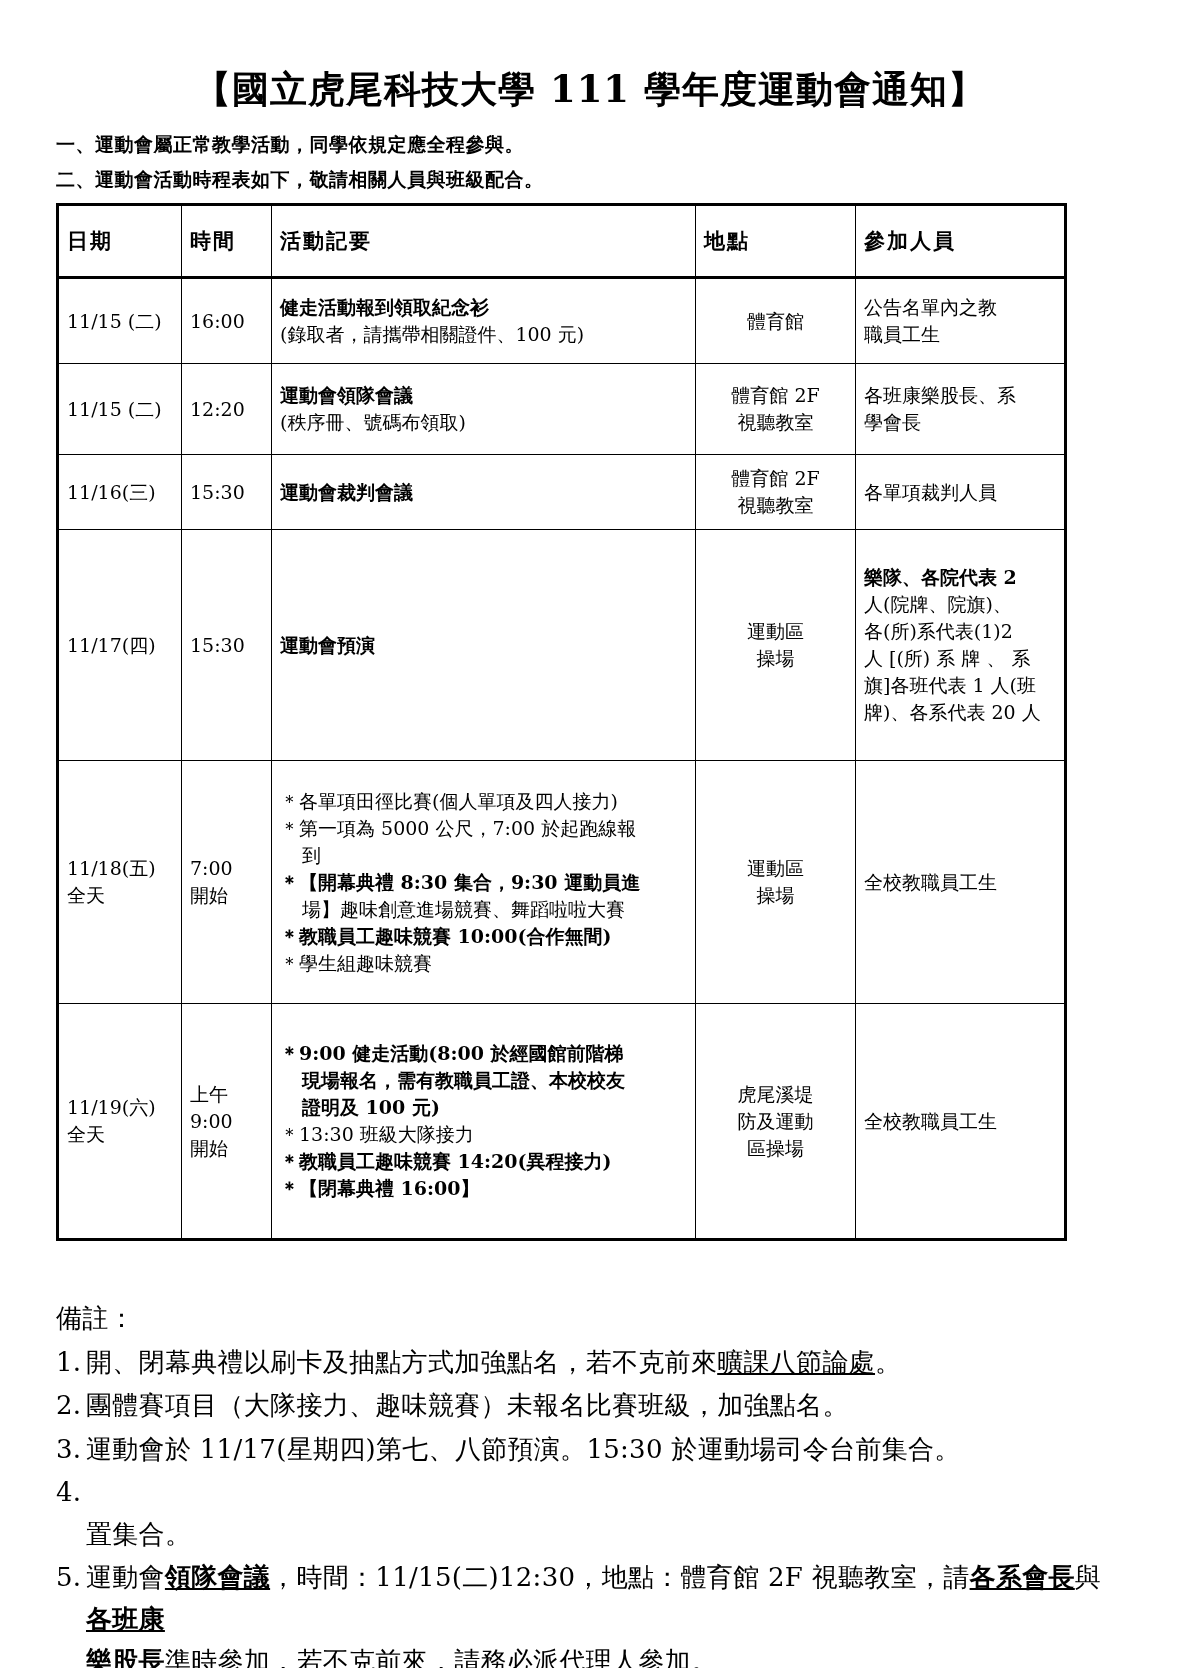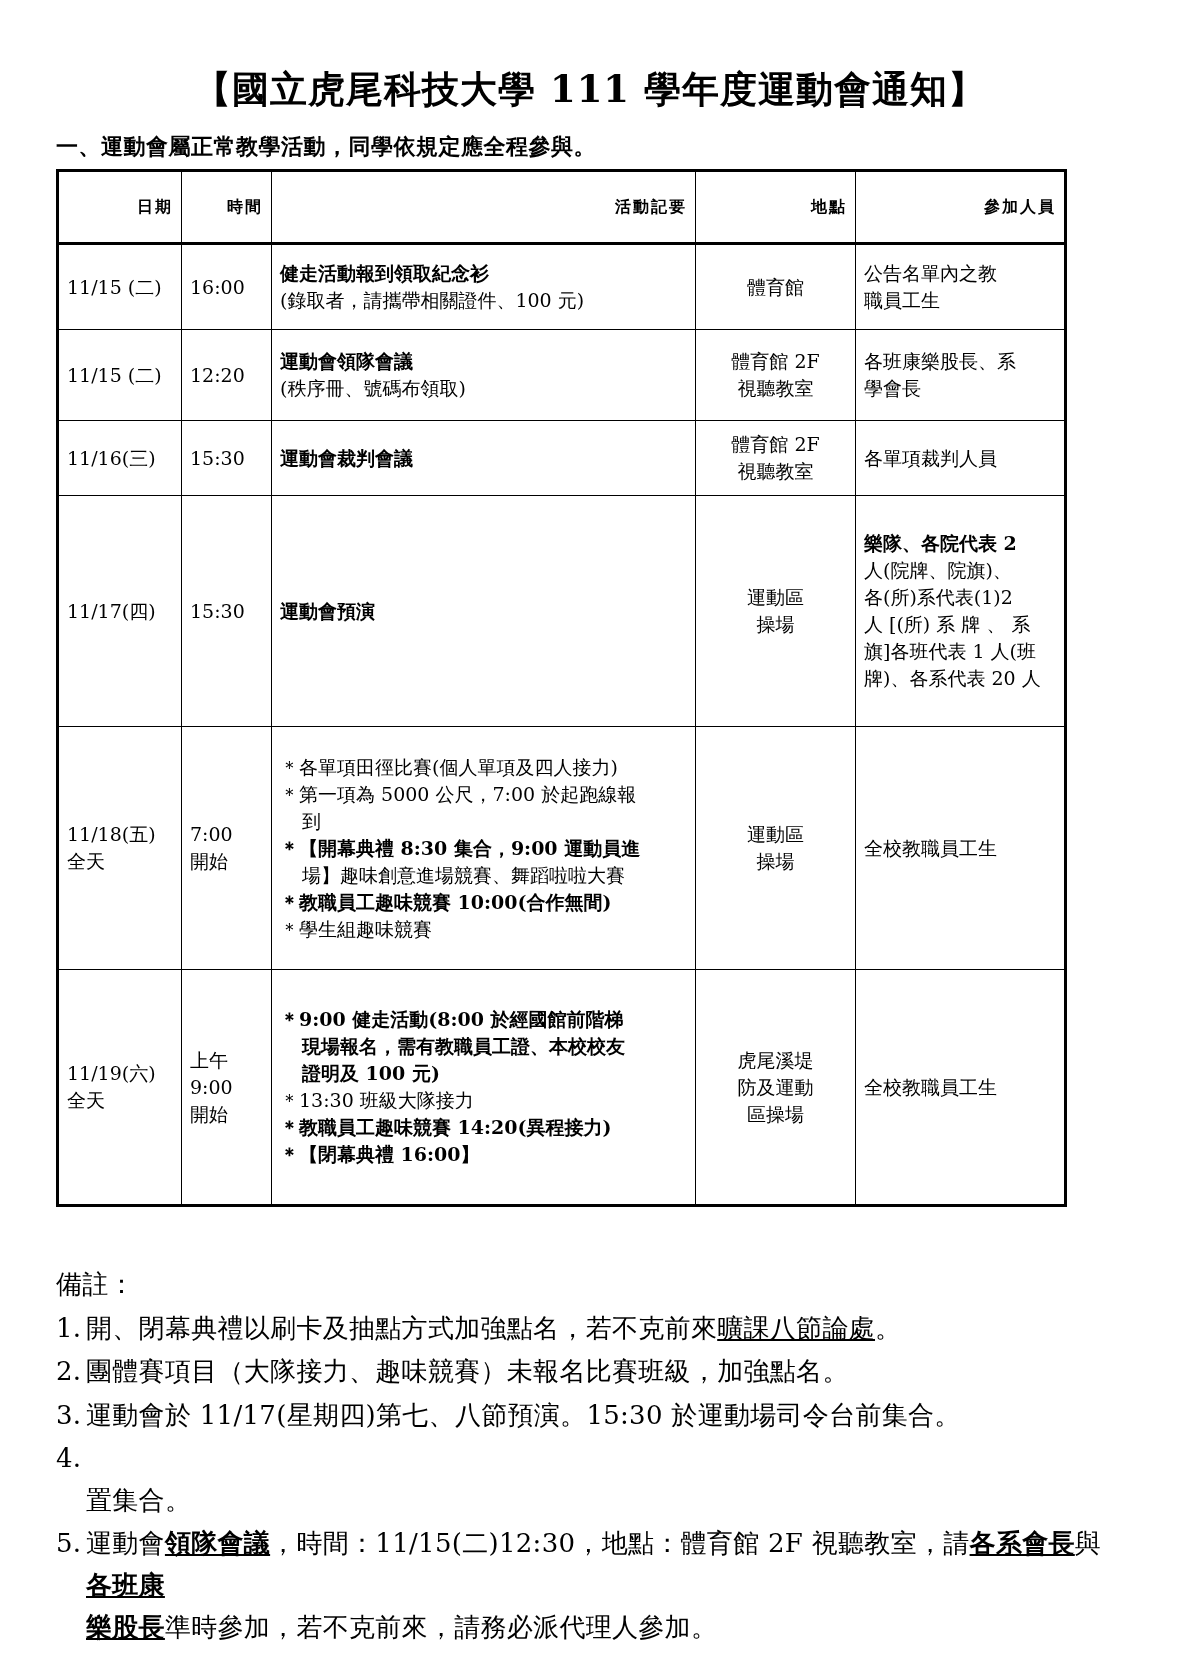--- a/index.html
+++ b/index.html
@@ -33,7 +33,7 @@
     white-space: nowrap;
   }
   .intro-line {
-    font-size: 22px;
+    font-size: 19px;
     font-weight: bold;
     line-height: 1.5;
     margin: 0 0 6px 0;

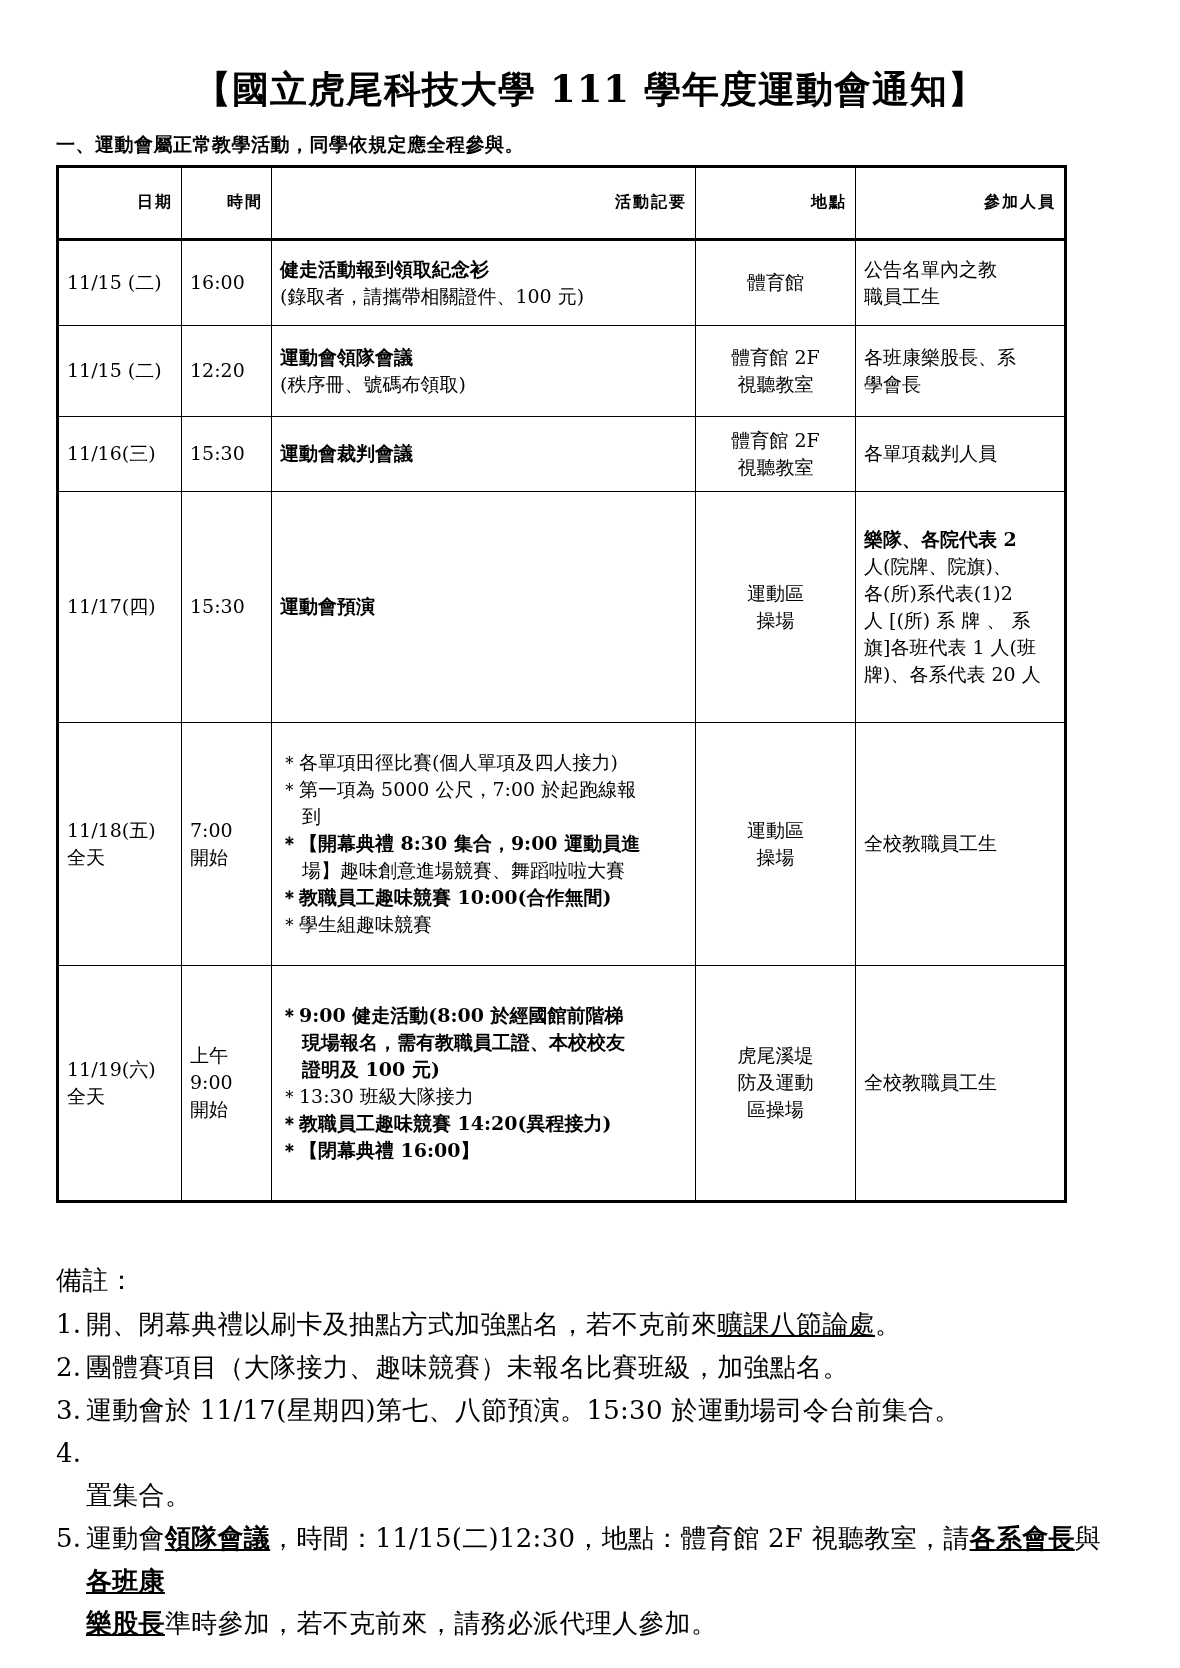--- a/index.html
+++ b/index.html
@@ -133,6 +133,7 @@
   <div class="doc-title">【國立虎尾科技大學 111 學年度運動會通知】</div>
 
   <div class="intro-line">一、運動會屬正常教學活動，同學依規定應全程參與。</div>
+  <div class="intro-line second">二、運動會活動時程表如下，敬請相關人員與班級配合。</div>
 
   <table class="schedule">
     <colgroup>

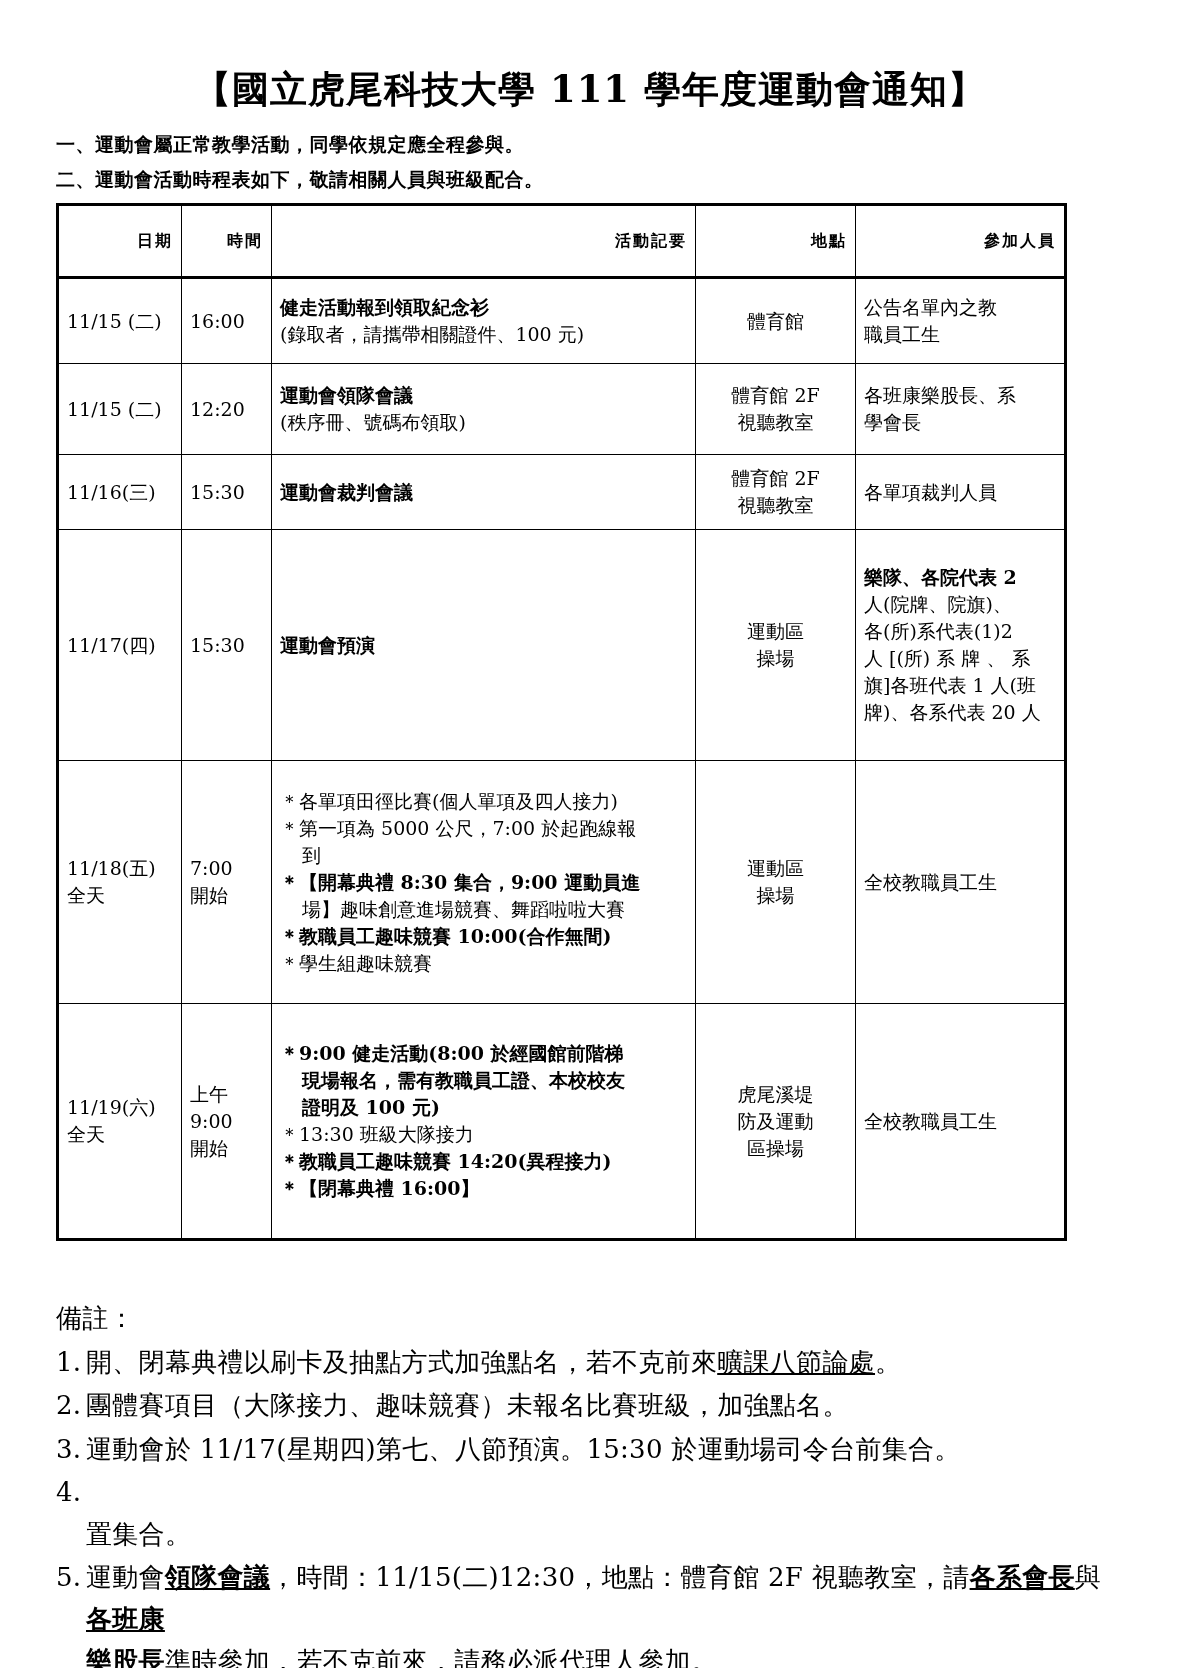--- a/index.html
+++ b/index.html
@@ -64,9 +64,9 @@
     line-height: 1.42;
   }
   table.schedule thead th {
-    text-align: right;
+    text-align: left;
     font-weight: bold;
-    font-size: 16px;
+    font-size: 21px;
     height: 58px;
     letter-spacing: 2px;
     border-bottom: 3px solid #000;

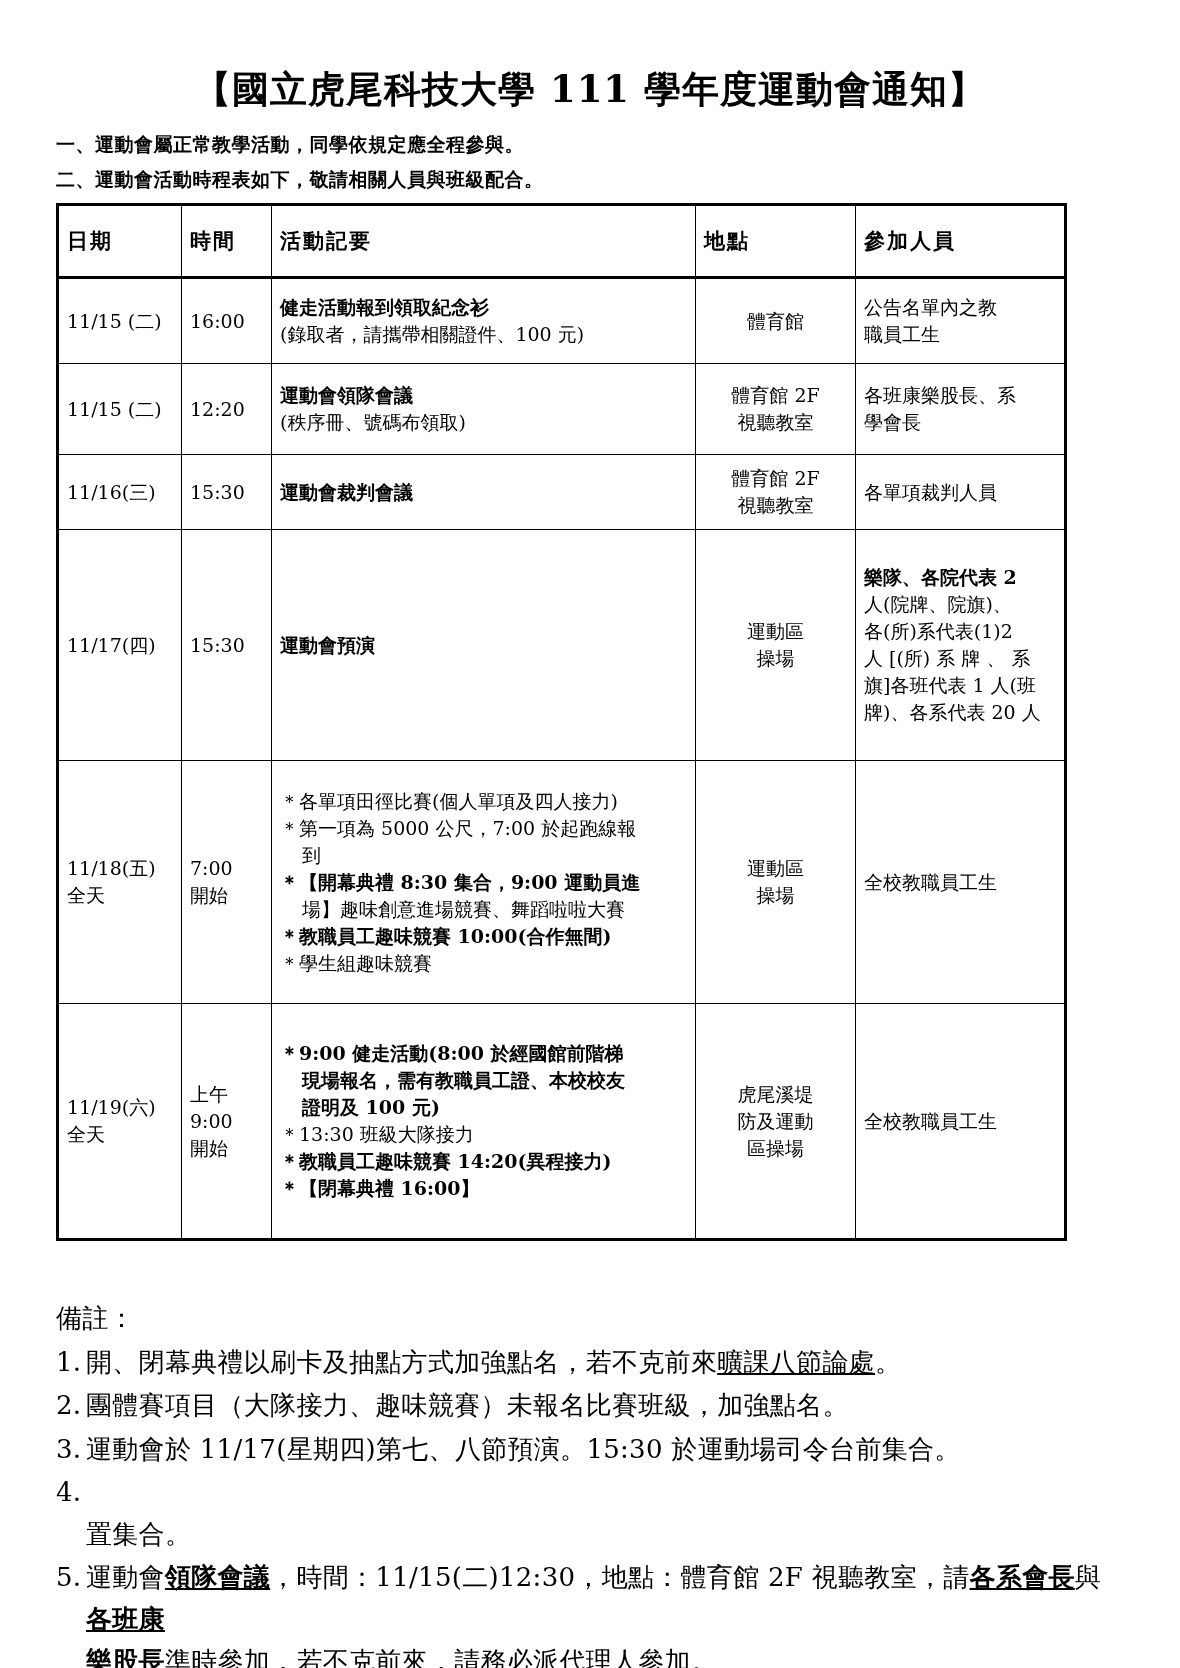--- a/index.html
+++ b/index.html
@@ -235,7 +235,7 @@
           <span class="line">＊各單項田徑比賽(個人單項及四人接力)</span>
           <span class="line">＊第一項為 5000 公尺，7:00 於起跑線報</span>
           <span class="ind">到</span>
-          <span class="line b">＊【開幕典禮 8:30 集合，9:00 運動員進</span>
+          <span class="line b">＊【開幕典禮 8:30 集合，9:30 運動員進</span>
           <span class="ind">場】趣味創意進場競賽、舞蹈啦啦大賽</span>
           <span class="line b">＊教職員工趣味競賽 10:00(合作無間)</span>
           <span class="line">＊學生組趣味競賽</span>

